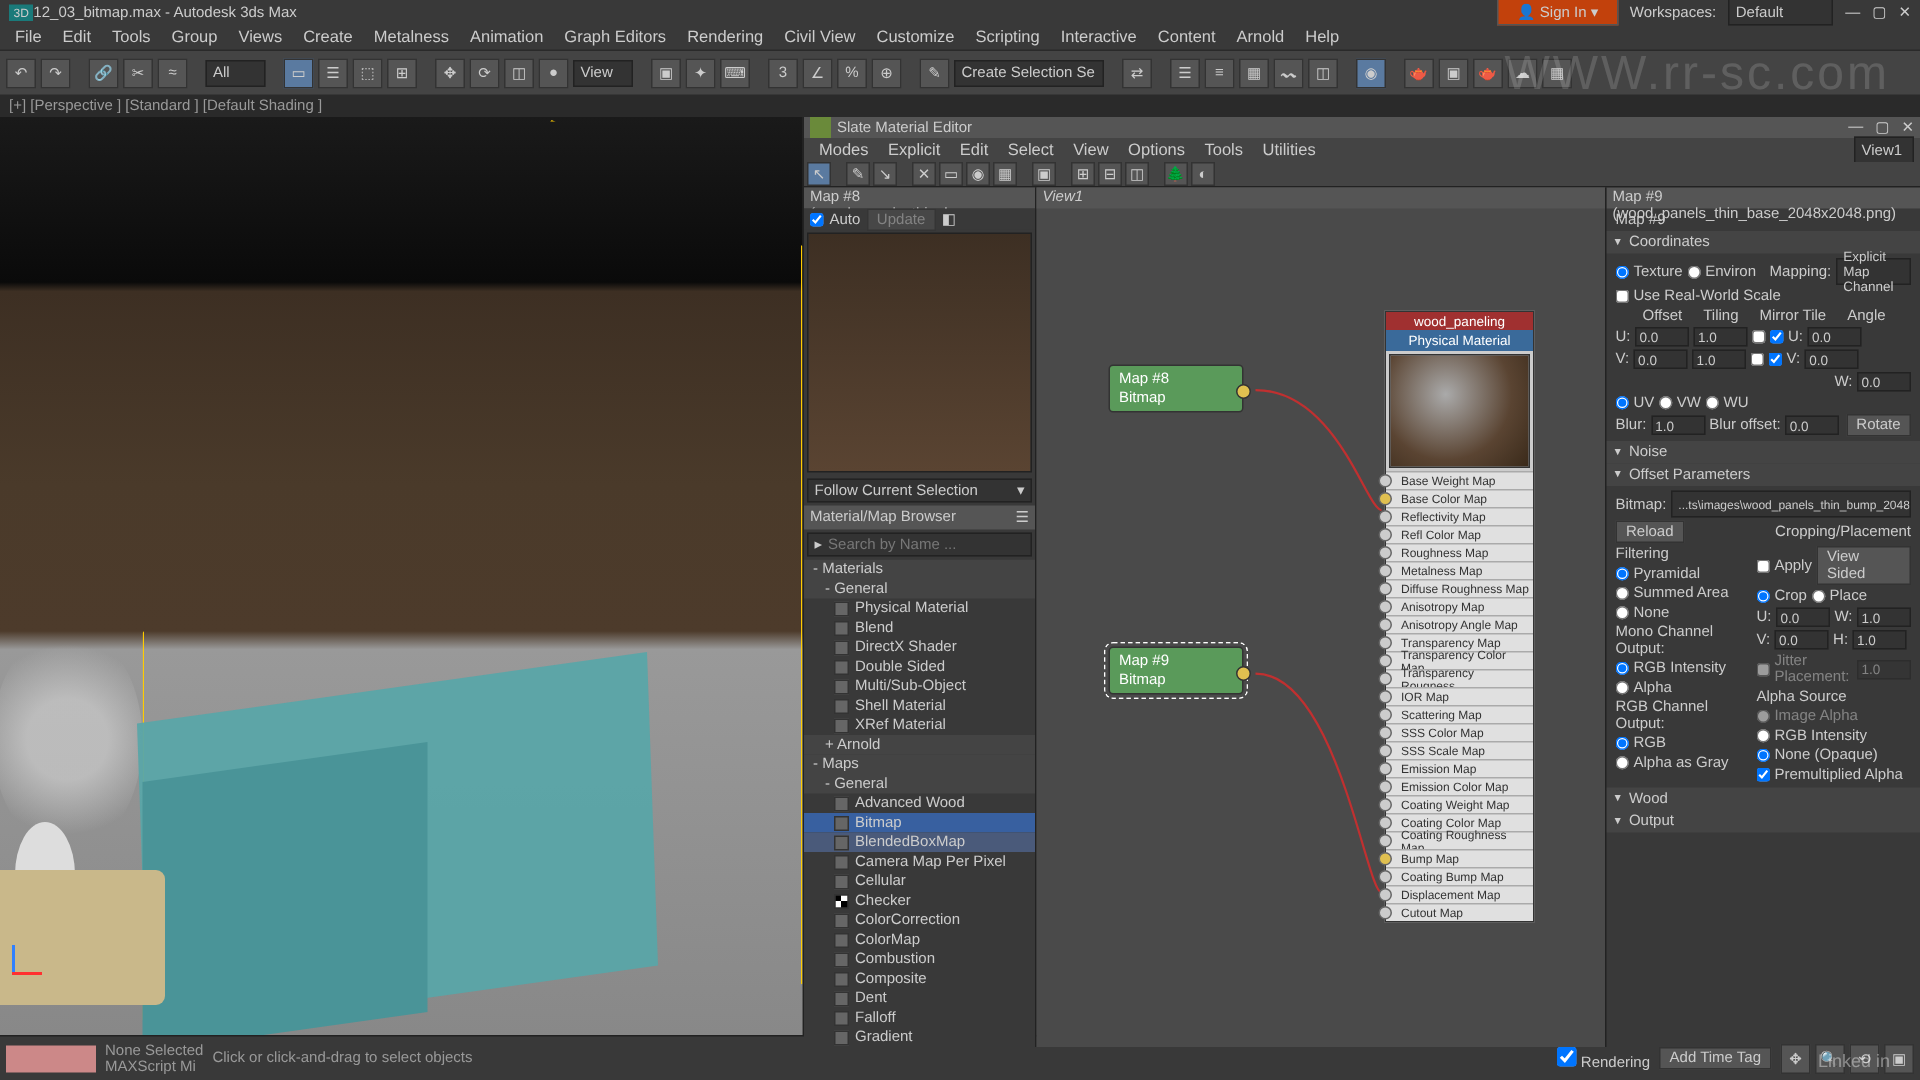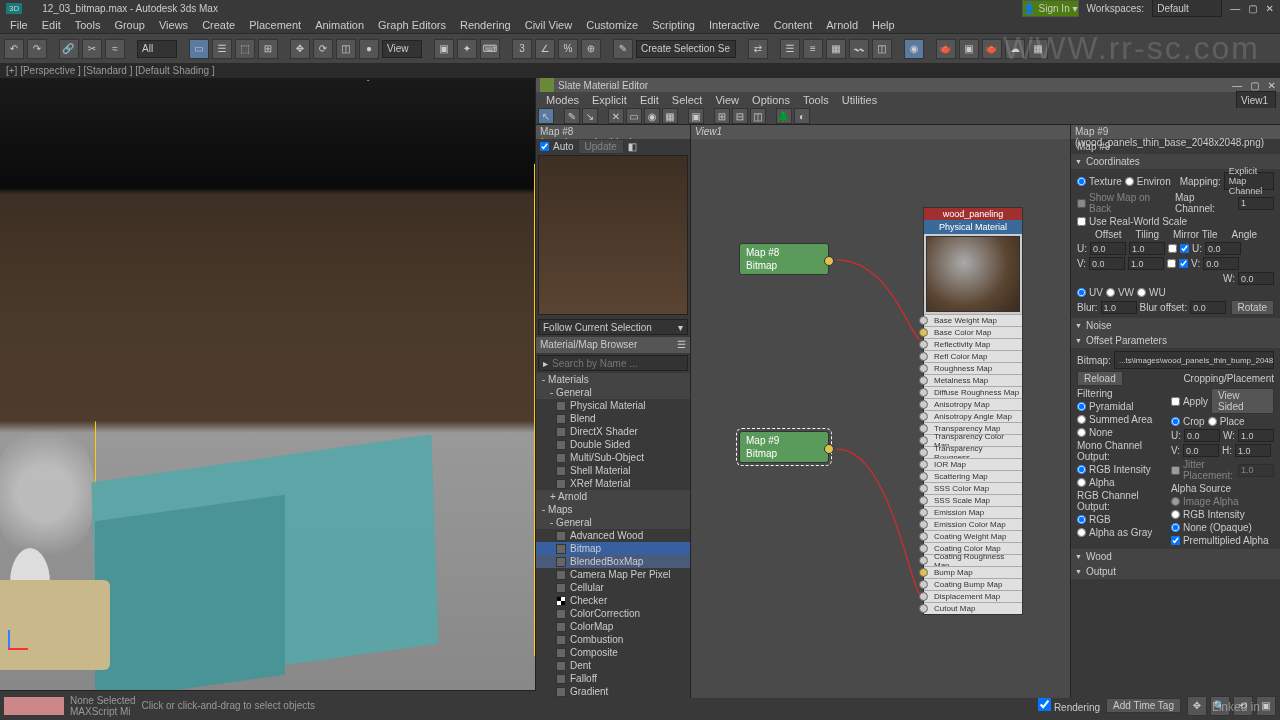--- a/index.html
+++ b/index.html
@@ -5,7 +5,7 @@
 *{margin:0;padding:0;box-sizing:border-box;font-family:Tahoma,Arial,sans-serif;font-size:10px;color:#ccc;user-select:none}
 body{background:#393939;overflow:hidden;width:1280px;height:720px}
 .titlebar{height:16px;background:#393939;display:flex;align-items:center;padding:0 6px;font-size:10px;color:#ccc}
-.titlebar .fname{margin-left:20px}
+.titlebar .fname{margin-left:0}
 .menubar{height:18px;background:#393939;display:flex;align-items:flex-end;padding:0 4px;gap:2px;border-bottom:1px solid #2a2a2a}
 .menubar span{padding:2px 6px;font-size:11px}
 .toolbar{height:30px;background:#444;display:flex;align-items:center;padding:0 4px;gap:3px;border-bottom:1px solid #2a2a2a}

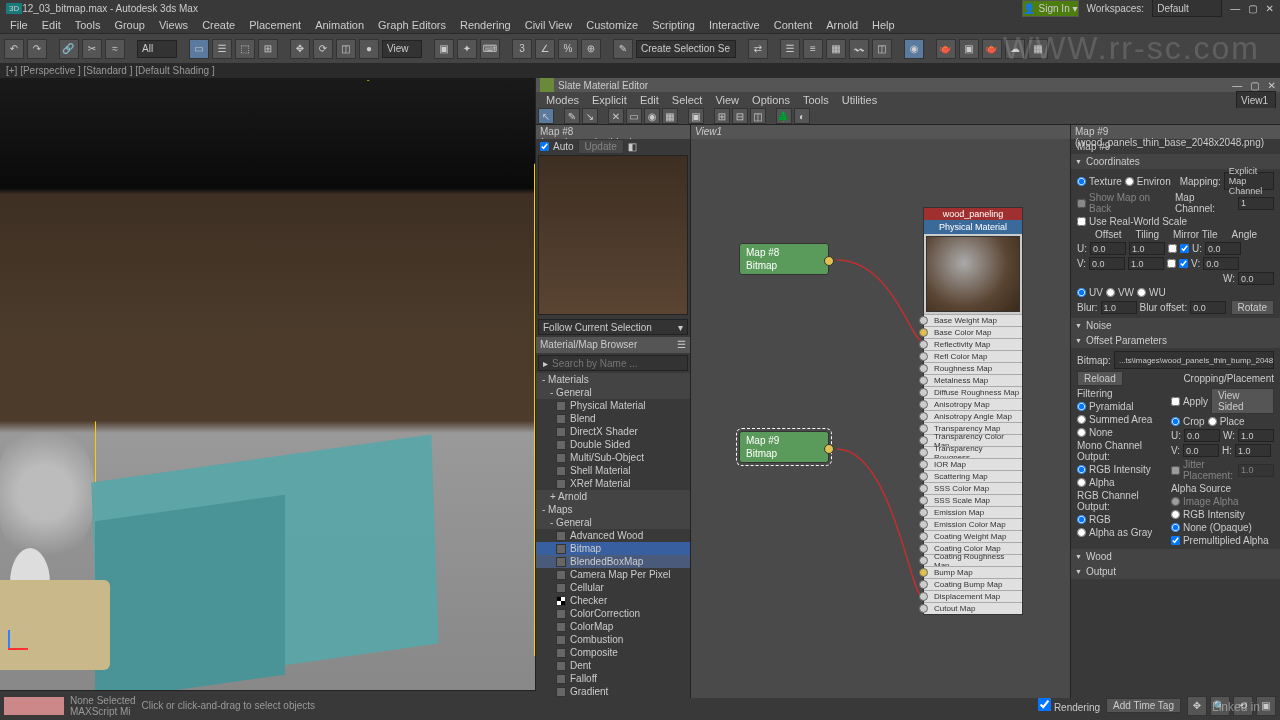--- a/index.html
+++ b/index.html
@@ -74,7 +74,7 @@
 .statusbar .status-text{font-size:10px;color:#999}
 .watermark{position:absolute;right:20px;top:30px;font-size:32px;color:rgba(255,255,255,.15);pointer-events:none;letter-spacing:2px}
 .watermark2{position:absolute;right:20px;bottom:6px;font-size:12px;color:rgba(255,255,255,.4);pointer-events:none}
-.signin{background:#4d7c0f;border:1px solid #555;padding:2px 0;font-size:10px}
+.signin{background:#c2410c;border:1px solid #555;padding:2px 12px;font-size:10px}
 svg.conn{position:absolute;top:0;left:0;width:100%;height:100%;pointer-events:none}
 </style>
 </head>

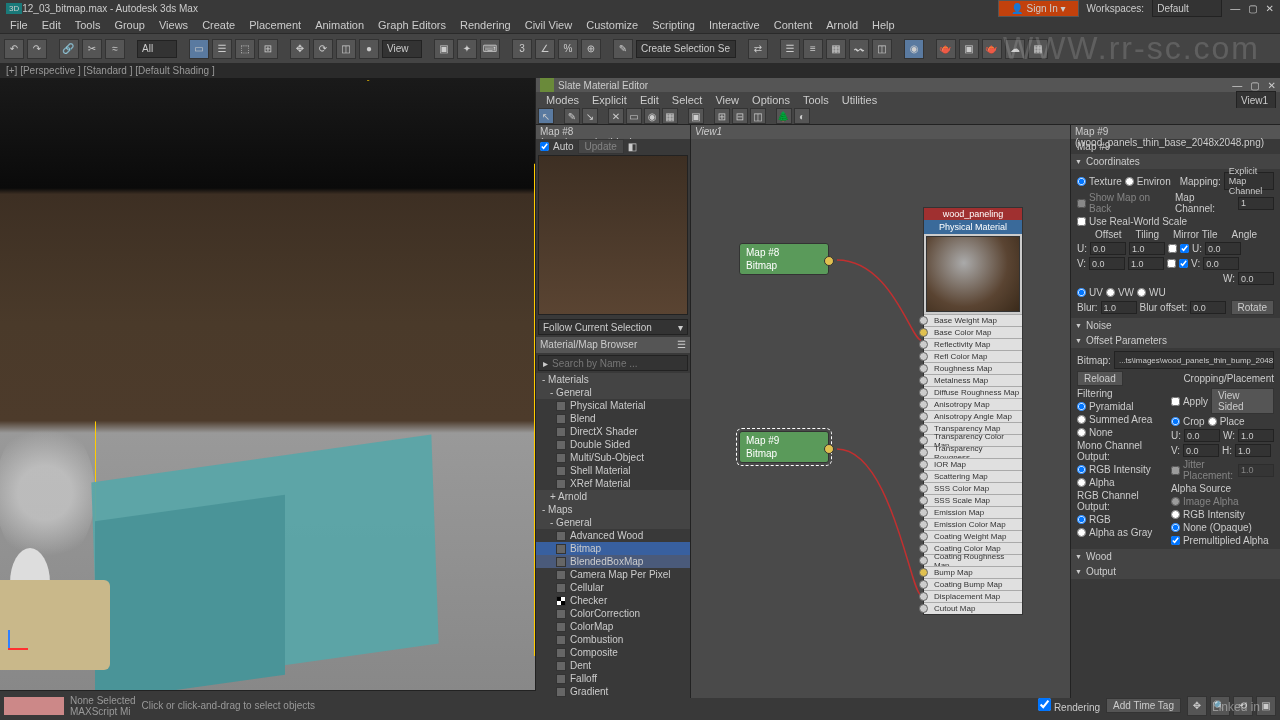--- a/index.html
+++ b/index.html
@@ -100,7 +100,7 @@
   <span>Group</span>
   <span>Views</span>
   <span>Create</span>
-  <span>Placement</span>
+  <span>Metalness</span>
   <span>Animation</span>
   <span>Graph Editors</span>
   <span>Rendering</span>

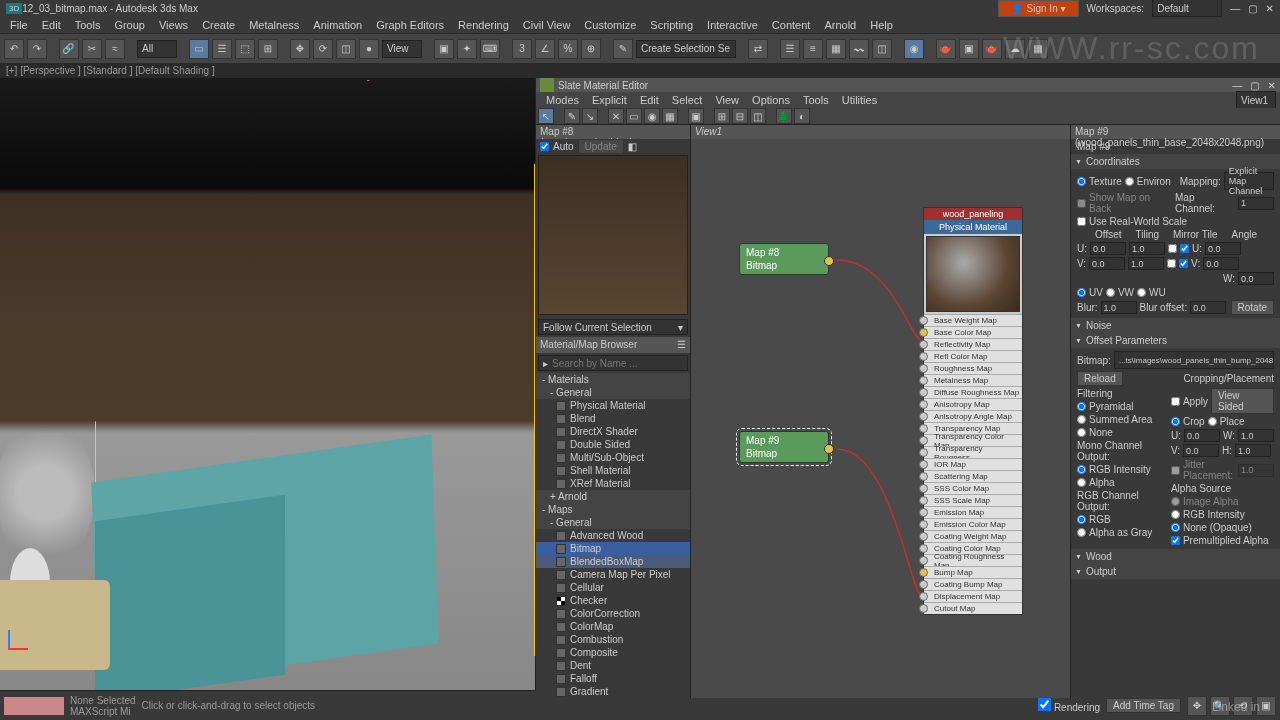--- a/index.html
+++ b/index.html
@@ -397,12 +397,6 @@
             <span class="combo" style="flex:1;font-size:9px">Explicit Map Channel</span>
           </div>
           <div class="param-row">
-            <input type="checkbox" style="opacity: 0.4;">
-              <label style="opacity:.5">Show Map on Back</label>
-            <label style="margin-left:auto">Map Channel:</label>
-            <input type="text" class="num" value="1" style="">
-          </div>
-          <div class="param-row">
               <input type="checkbox" style="">
               <label>Use Real-World Scale</label>
             </div>

